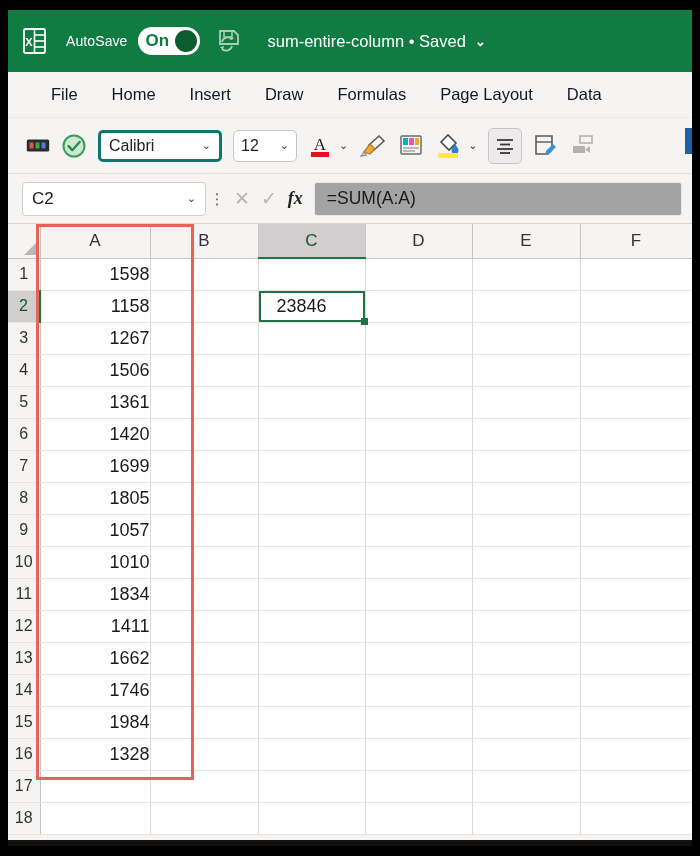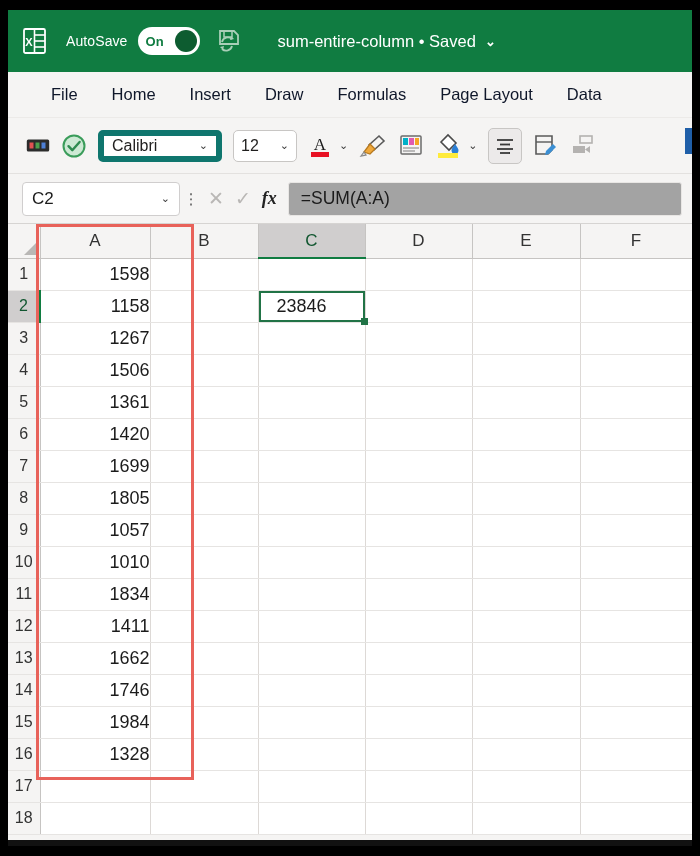--- a/index.html
+++ b/index.html
@@ -56,7 +56,7 @@
     flex: 0 0 auto;
   }
   .toggle-text {
-    font-size: 13px; font-weight: bold;
+    font-size: 17px; font-weight: bold;
     color: #107c41;
     padding-left: 5px;
   }

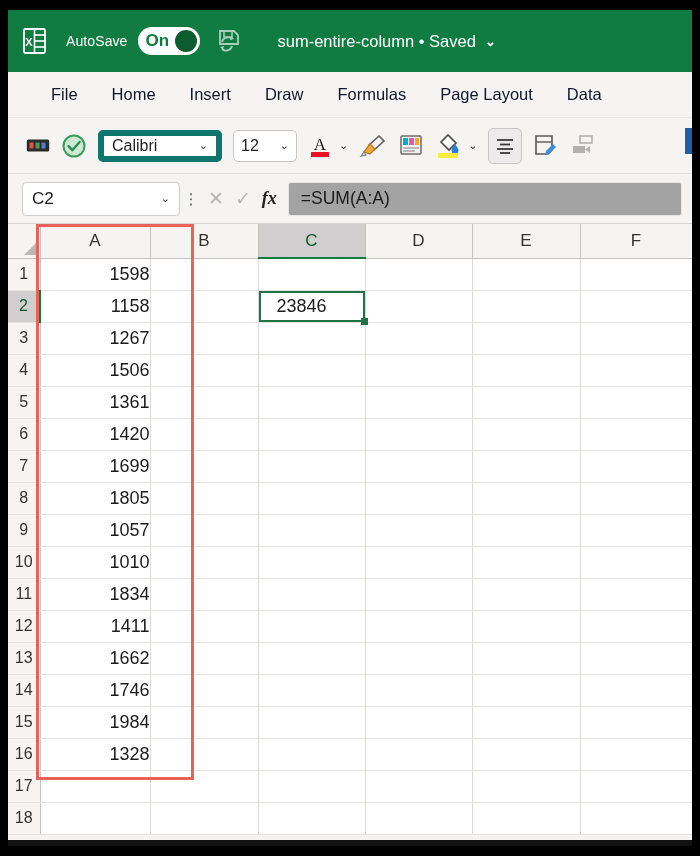--- a/index.html
+++ b/index.html
@@ -74,7 +74,7 @@
   .doc-title {
     color: #ffffff;
     font-size: 16.5px;
-    margin-left: 36px;
+    margin-left: 26px;
     white-space: nowrap;
     display: flex; align-items: center; gap: 9px; justify-content: flex-end;
   }

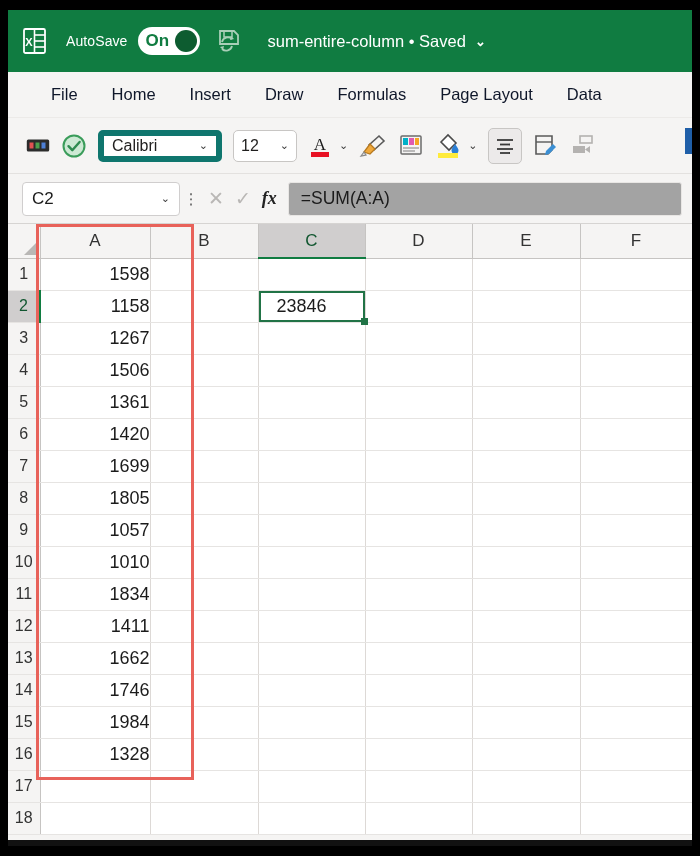--- a/index.html
+++ b/index.html
@@ -115,7 +115,7 @@
   .font-box {
     width: 124px; height: 32px;
     background: #fff;
-    border: 6px solid #0f766e;
+    border: 3px solid #0f766e;
     border-radius: 5px;
     display: flex; align-items: center;
     padding: 0 8px;

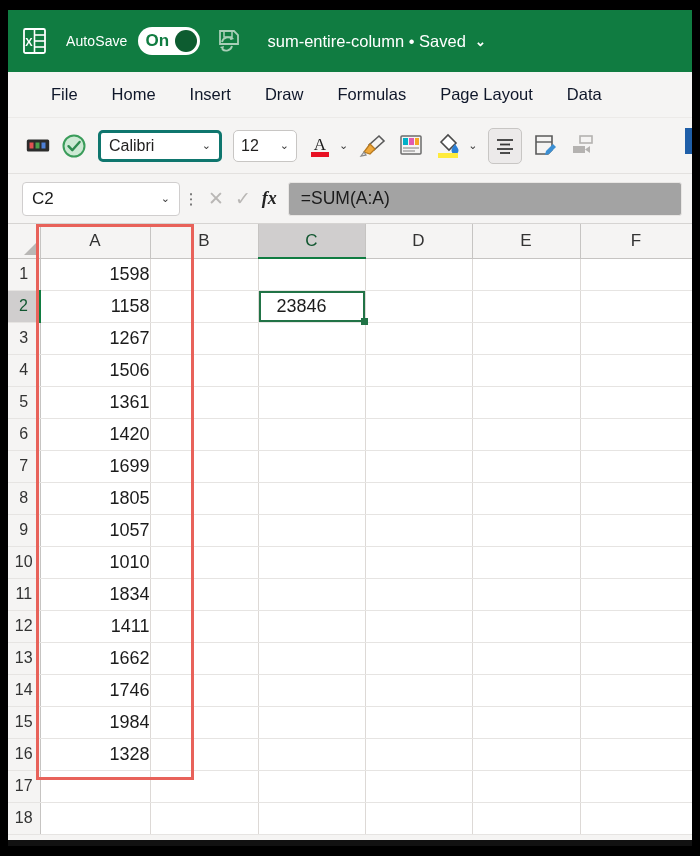--- a/index.html
+++ b/index.html
@@ -157,7 +157,7 @@
     border-bottom: 1px solid #d6d4d2;
   }
   .namebox {
-    width: 158px; height: 34px;
+    width: 184px; height: 34px;
     background: #fff;
     border: 1px solid #d0cece;
     border-radius: 4px;

